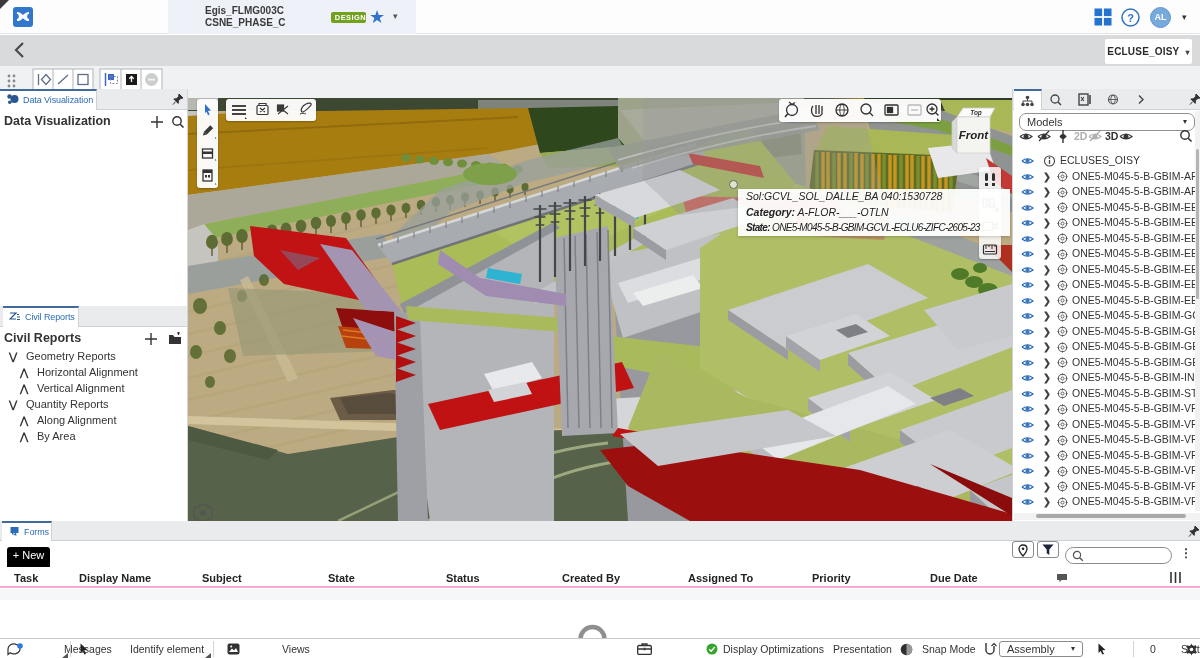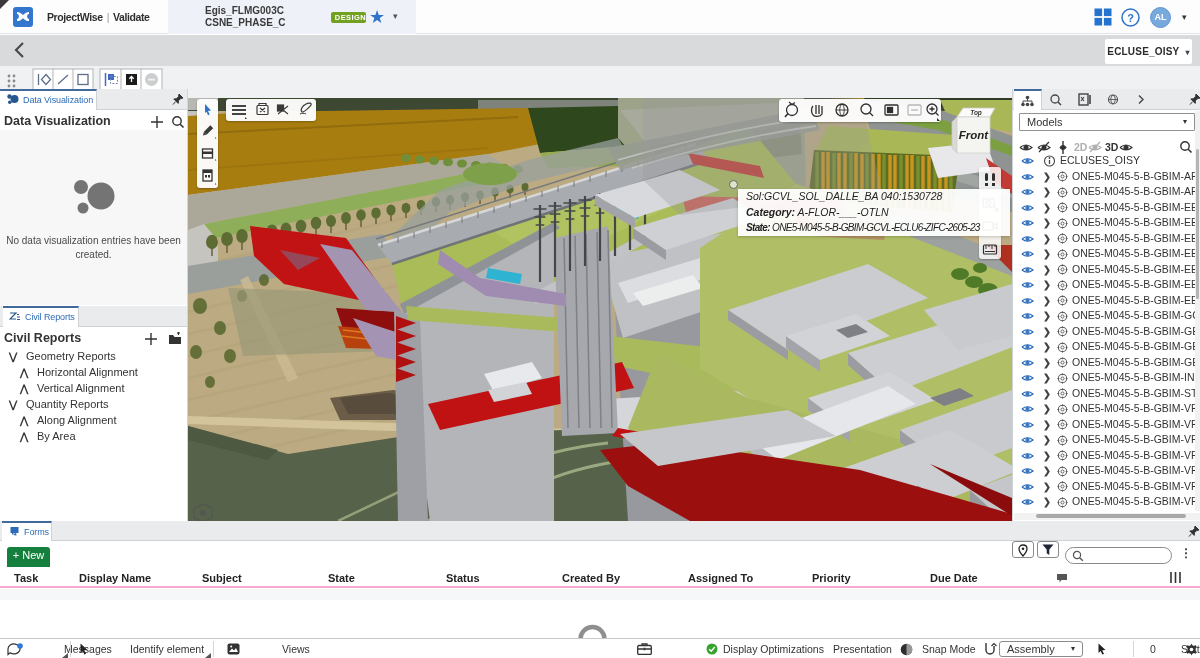--- a/index.html
+++ b/index.html
@@ -462,7 +462,6 @@
         <path d="M4 6 C8 6 8 13 4 13 M16 6 C12 6 12 13 16 13 M4 6 C10 6 10 13 16 13 M16 6 C10 6 10 13 4 13" stroke="#fff" stroke-width="2.2" fill="none"></path>
       </svg>
     </div>
-    <div id="pwtitle" class="abs">ProjectWise<span class="sep">|</span><span class="val">Validate</span></div>
     <div id="projname" class="abs">Egis_FLMG003C<br>CSNE_PHASE_C</div>
     <div id="badge" class="abs">DESIGN</div>
     <div id="star" class="abs">★</div>

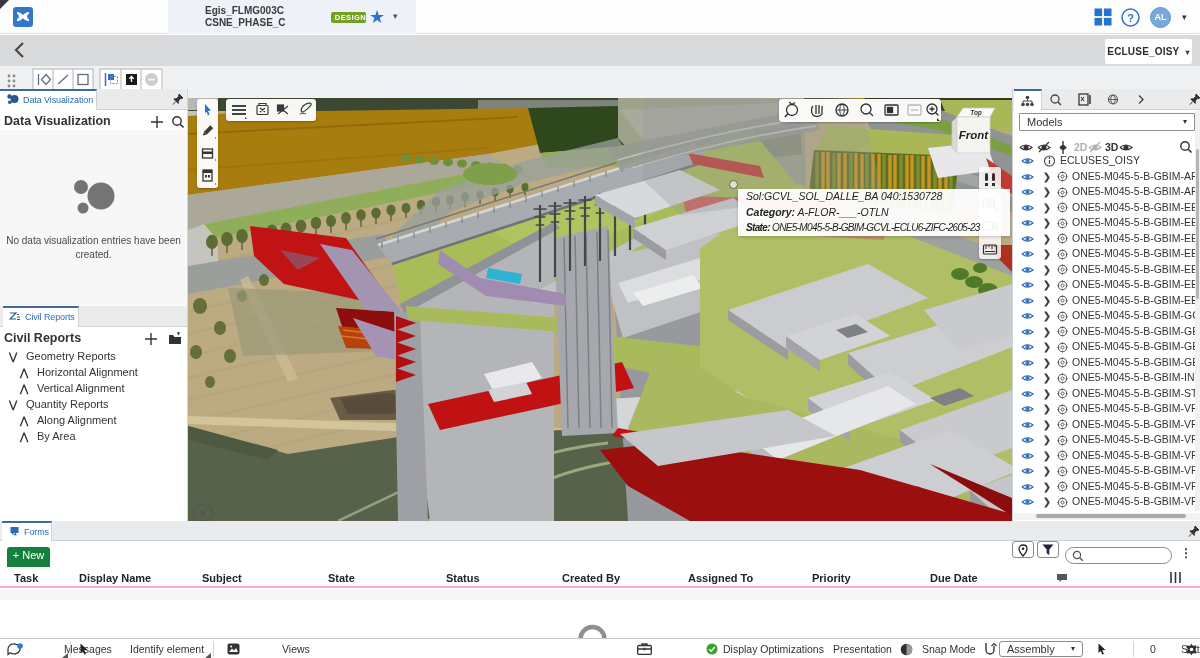--- a/index.html
+++ b/index.html
@@ -43,7 +43,7 @@
 .trow { position:relative; height:16px; line-height:16px; white-space:nowrap; }
 .chev { display:inline-block; width:14px; text-align:center; color:#333; font-size:10px; font-weight:700; }
 
-#modelsdd { position:absolute; left:6px; top:24px; width:176px; height:18px; border:1px solid #919191; border-radius:1px; background:#fff; font-size:11px; color:#333; line-height:16px; padding-left:7px; }
+#modelsdd { position:absolute; left:6px; top:24px; width:176px; height:18px; border:1px solid #919191; border-radius:7px; background:#fff; font-size:11px; color:#333; line-height:16px; padding-left:7px; }
 #modelsdd .dc { position:absolute; right:7px; top:0; font-size:8px; color:#333; }
 #eyerow { position:absolute; left:6px; top:50px; width:176px; height:17px; }
 #rtree { position:absolute; left:0; top:64px; width:187px; height:357px; overflow:hidden; }

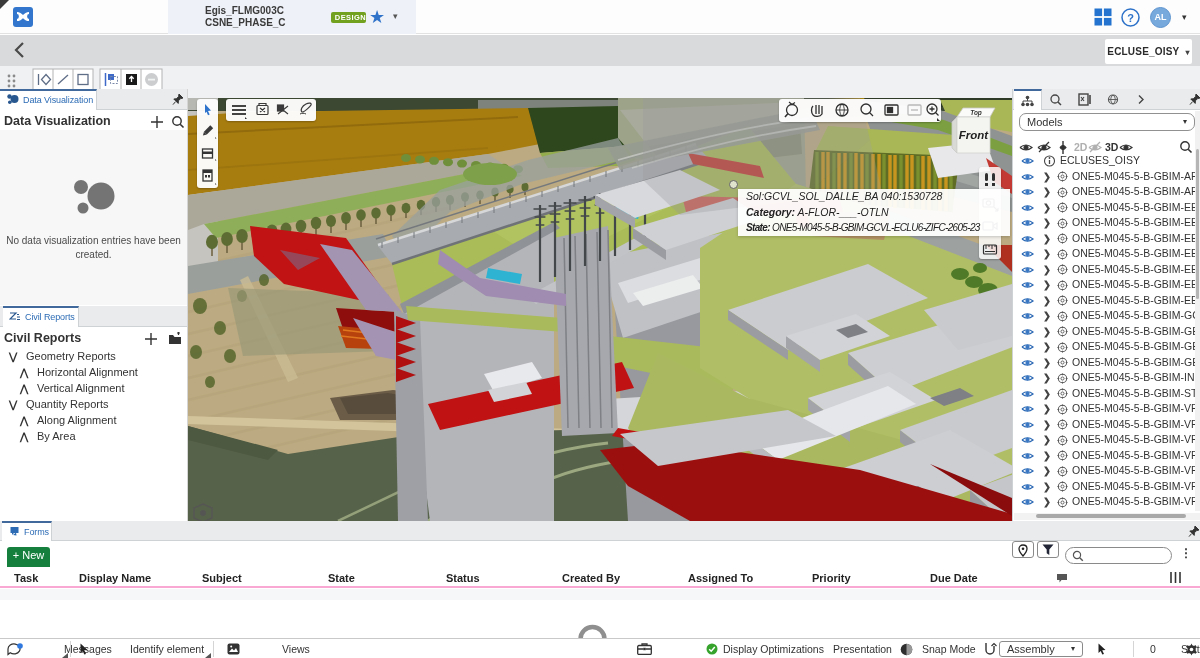--- a/index.html
+++ b/index.html
@@ -45,7 +45,7 @@
 
 #modelsdd { position:absolute; left:6px; top:24px; width:176px; height:18px; border:1px solid #919191; border-radius:7px; background:#fff; font-size:11px; color:#333; line-height:16px; padding-left:7px; }
 #modelsdd .dc { position:absolute; right:7px; top:0; font-size:8px; color:#333; }
-#eyerow { position:absolute; left:6px; top:50px; width:176px; height:17px; }
+#eyerow { position:absolute; left:6px; top:39px; width:176px; height:17px; }
 #rtree { position:absolute; left:0; top:64px; width:187px; height:357px; overflow:hidden; }
 .rrow { position:relative; height:15.5px; font-size:10.5px; color:#333; white-space:nowrap; }
 .reye { display:inline-block; width:13px; margin-left:8px; vertical-align:middle; }

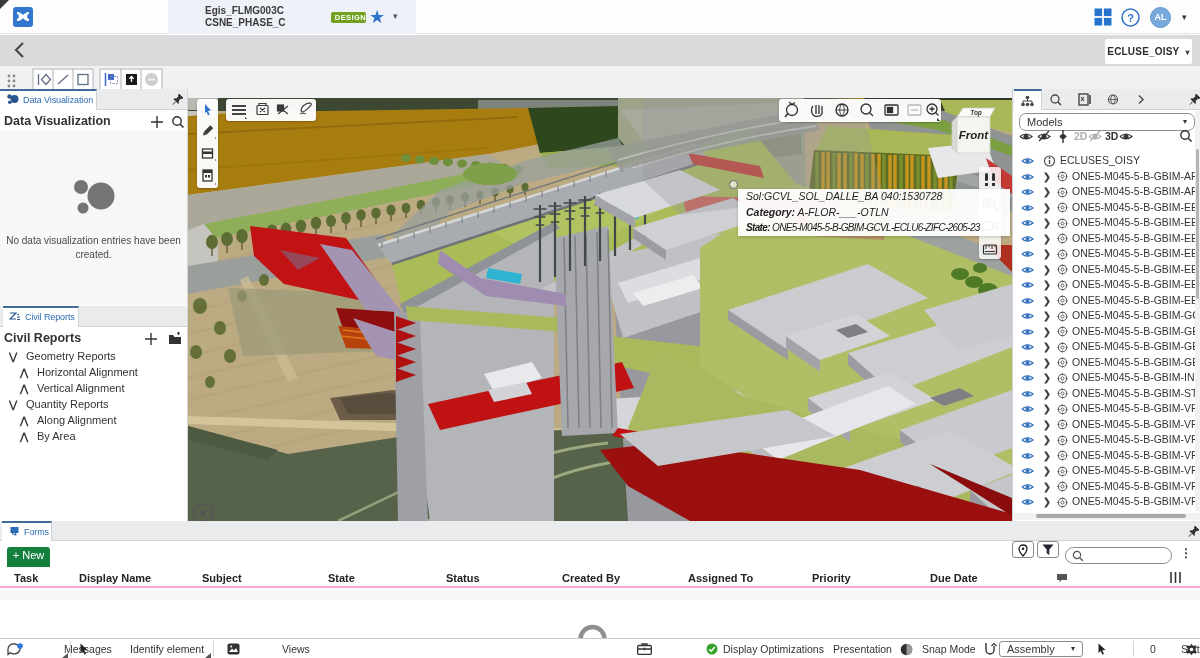--- a/index.html
+++ b/index.html
@@ -547,16 +547,6 @@
       <circle cx="27" cy="6" r="4.2" fill="none" stroke="#333" stroke-width="1.4"></circle>
       <line x1="30.2" y1="9.2" x2="33.5" y2="12.5" stroke="#333" stroke-width="1.6"></line>
     </svg>
-    <div id="dvcontent">
-      <svg width="187" height="145" style="position:absolute;left:0;top:0">
-        <g fill="#747474">
-          <circle cx="101" cy="66" r="13.5"></circle>
-          <circle cx="81" cy="57" r="7"></circle>
-          <circle cx="83" cy="78" r="5.5"></circle>
-        </g>
-      </svg>
-      <div id="dvmsg">No data visualization entries have been<br>created.</div>
-    </div>
     <div class="tabstrip" style="top:217px">
       <div class="atab" style="left:3px;width:76px;">
         <svg width="12" height="11" style="vertical-align:-2px;margin:0 4px 0 6px" viewBox="0 0 12 11">

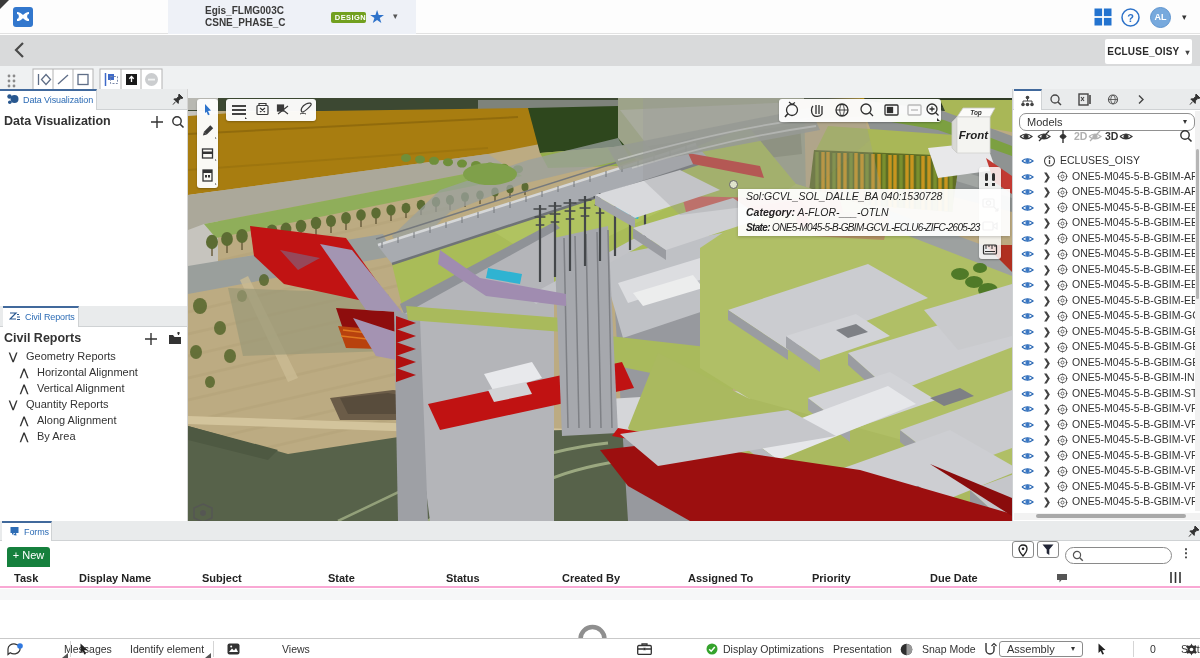--- a/index.html
+++ b/index.html
@@ -56,7 +56,7 @@
 
 #formstrip { left:0; top:521px; width:1200px; height:20px; background:#e9ebec; border-bottom:1px solid #cfd2d4; }
 #formsbar { left:0; top:541px; width:1200px; height:26px; background:#fff; }
-#newbtn { left:7px; top:6px; width:43px; height:27px; background:#15803d; border-radius:3px; color:#fff; font-size:11px; text-align:center; line-height:17px; }
+#newbtn { left:7px; top:6px; width:43px; height:27px; background:#000000; border-radius:3px; color:#fff; font-size:11px; text-align:center; line-height:17px; }
 #formscount { left:0; top:6px; width:1200px; text-align:center; font-size:11.5px; color:#333; }
 .fbtn { position:absolute; top:0; width:22px; height:17px; border:1px solid #8a8a8a; border-radius:3px; background:#fff; text-align:center; }
 #searchbox { position:absolute; left:1065px; top:6px; width:107px; height:17px; border:1px solid #8a8a8a; border-radius:9px; background:#fff; }

